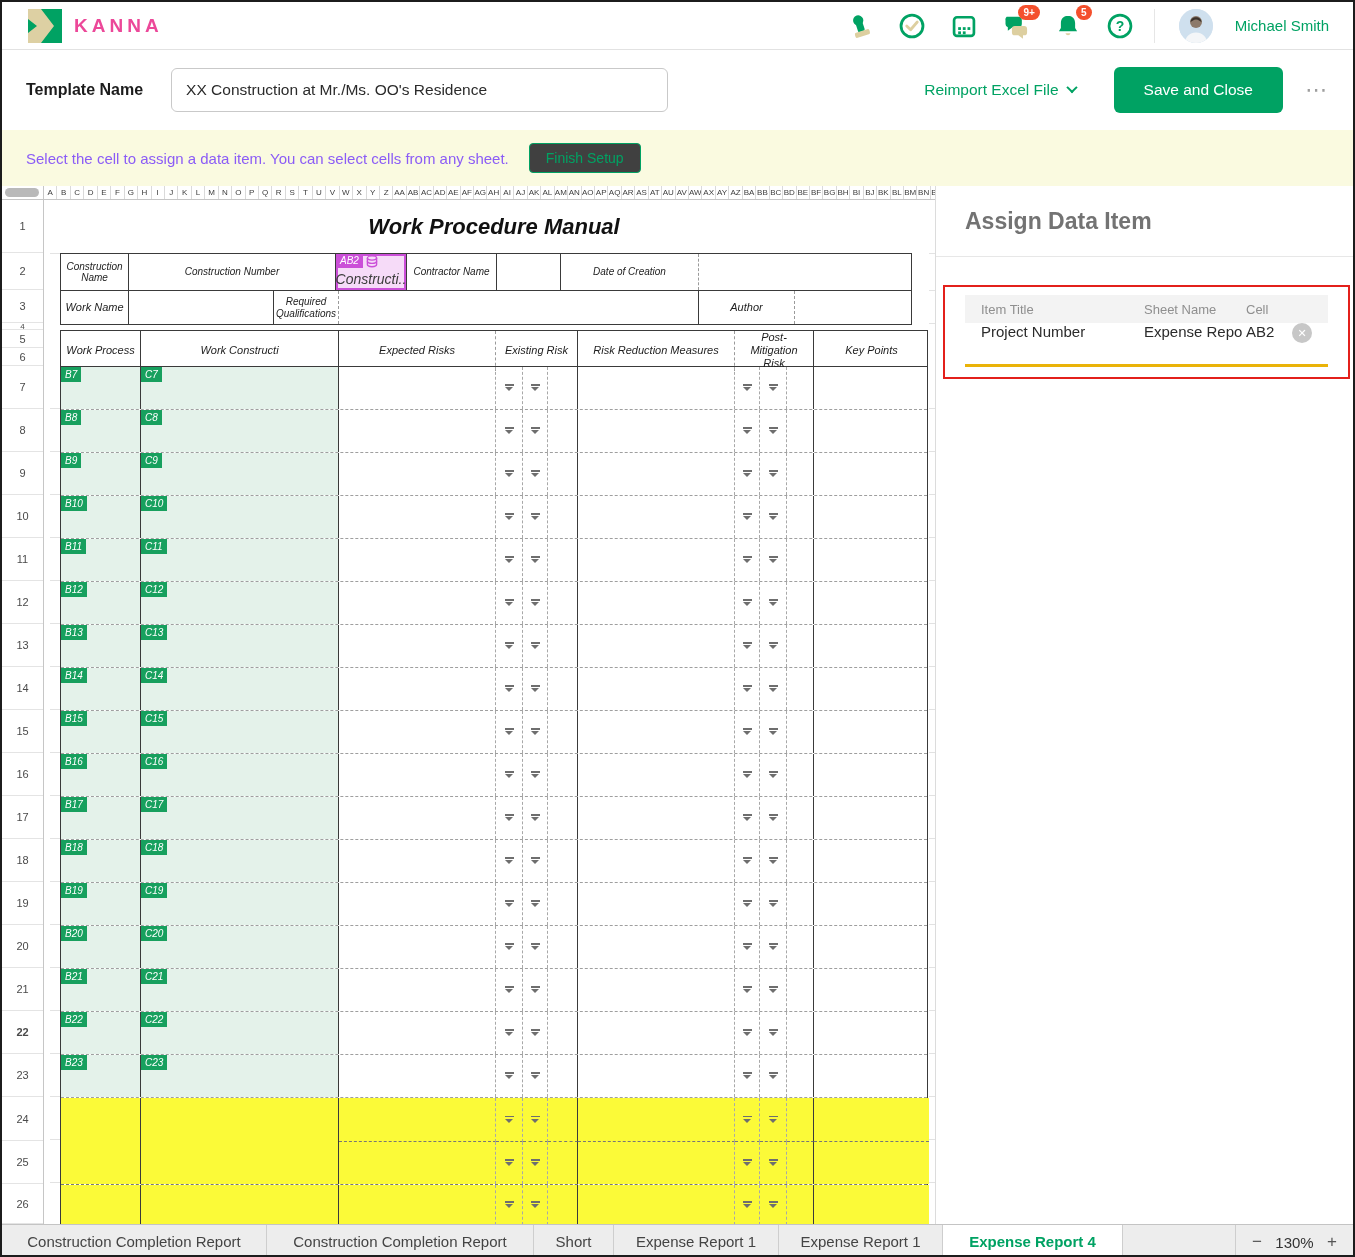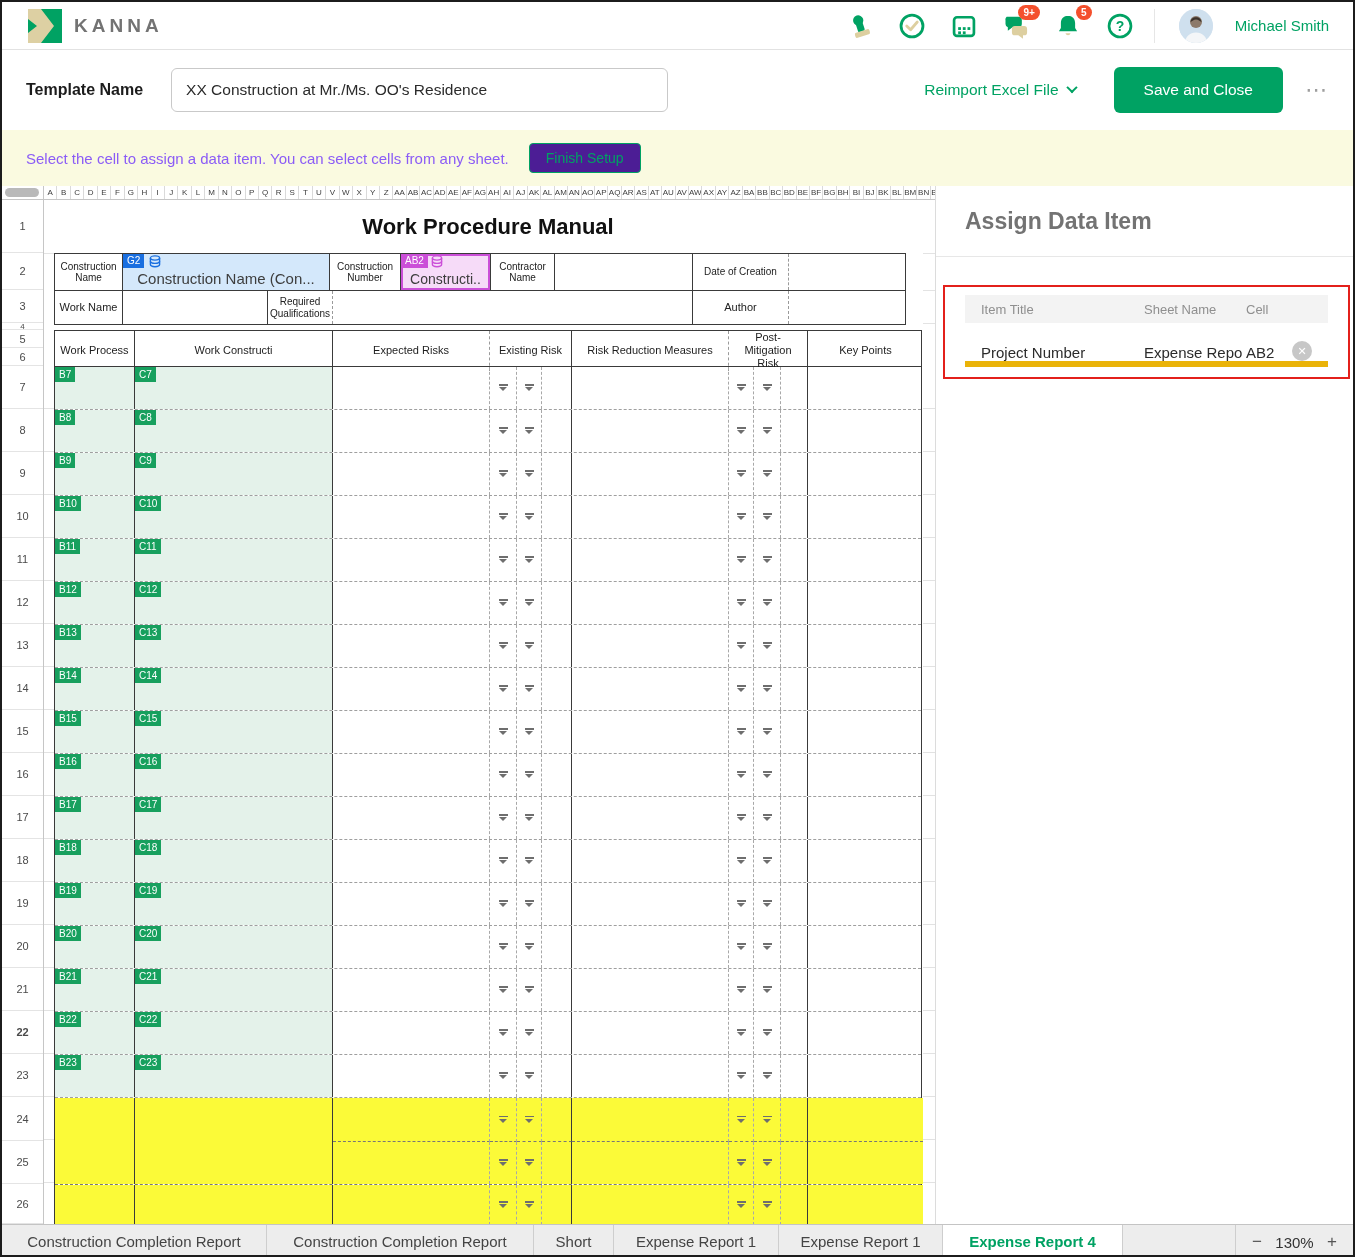--- a/index.html
+++ b/index.html
@@ -10,7 +10,7 @@
   
   .topbar { height:48px; display:flex; align-items:center; padding-left:26px; border-bottom:1px solid #e2e2e2; background:#fff; }
   .logo { display:flex; align-items:center; gap:12px; }
-  .logo-text { font-size:19px; font-weight:800; letter-spacing:4px; color:#737373; }
+  .logo-text { font-size:19px; font-weight:800; letter-spacing:4px; color:#ec4899; }
   .topbar-right { margin-left:auto; display:flex; align-items:center; }
   .hicons { display:flex; align-items:center; gap:24px; margin-right:20px; }
   .icon-btn { position:relative; width:28px; height:28px; cursor:pointer; }

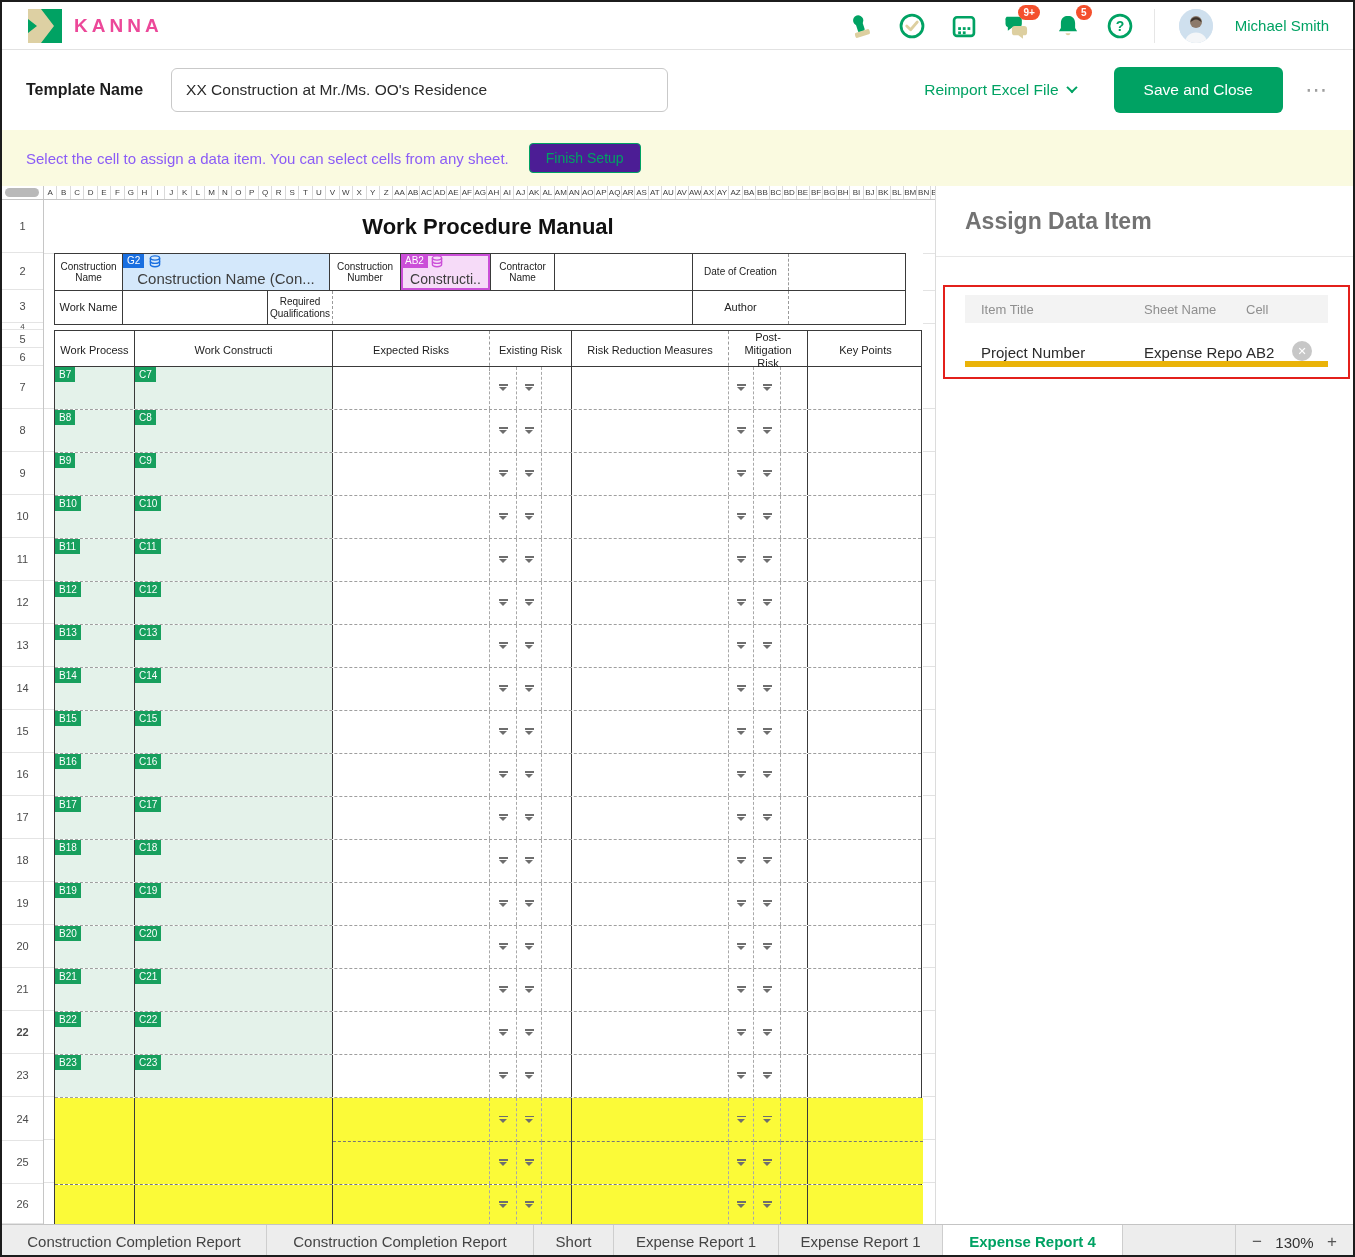--- a/index.html
+++ b/index.html
@@ -33,7 +33,7 @@
   
   .banner { height:56px; background:#fafae0; display:flex; align-items:center; padding-left:24px; }
   .banner-msg { font-size:15px; color:#8b5cf6; }
-  .finish-btn { margin-left:20px; height:30px; padding:0 16px; background:#4c1d95; border:1px solid #00a263; border-radius:4px; color:#00a263; font-size:14px; font-family:inherit; cursor:pointer; }
+  .finish-btn { margin-left:20px; height:30px; padding:0 16px; background:#404040; border:1px solid #00a263; border-radius:4px; color:#00a263; font-size:14px; font-family:inherit; cursor:pointer; }
 
   
   .main { display:flex; height:1038px; }

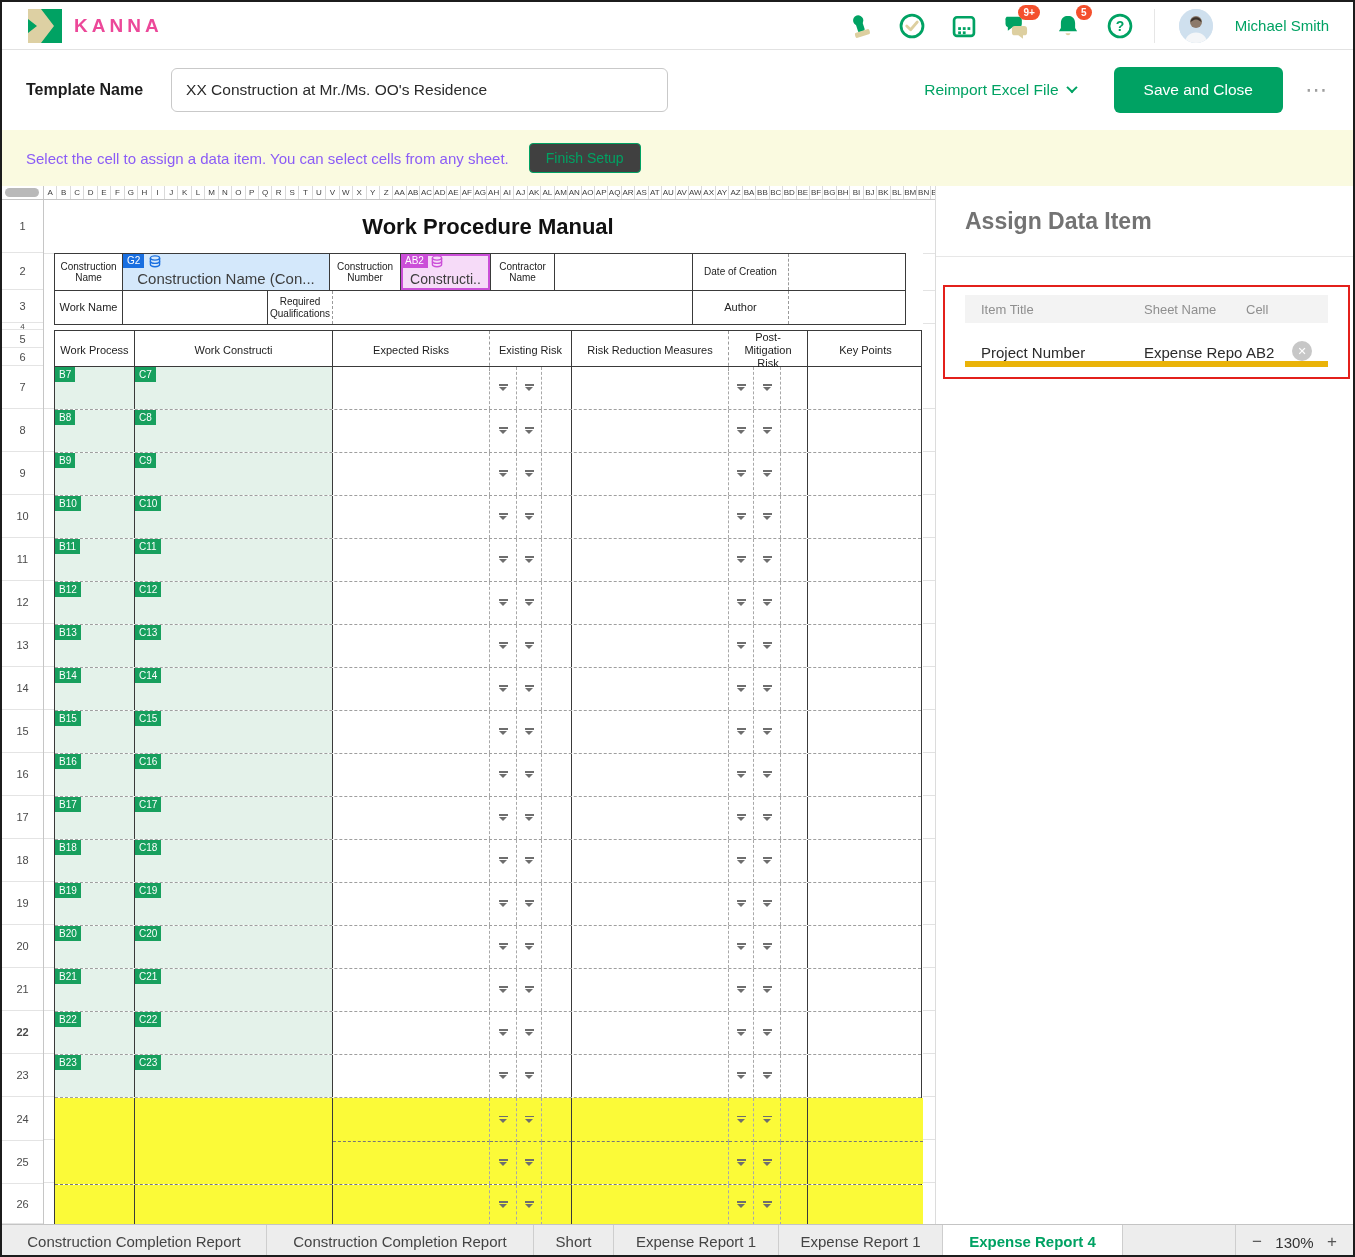--- a/index.html
+++ b/index.html
@@ -49,7 +49,7 @@
   .rnum { font-size:11px; color:#4a4a4a; text-align:center; display:flex; align-items:center; justify-content:center; border-bottom:1px solid #e4e4e4; }
   .rnum.tiny { font-size:8px; }
 
-  .content { position:absolute; left:42px; top:14px; width:901px; height:1024px; }
+  .content { position:absolute; left:48px; top:14px; width:901px; height:1024px;font-style:italic; }
   .sheet-title { position:absolute; left:10px; top:0; width:868px; height:53px; display:flex; align-items:center; justify-content:center; font-size:22px; font-weight:700; color:#111; }
 
   .hair { position:absolute; height:0; border-top:1px solid #e3e3e3; }

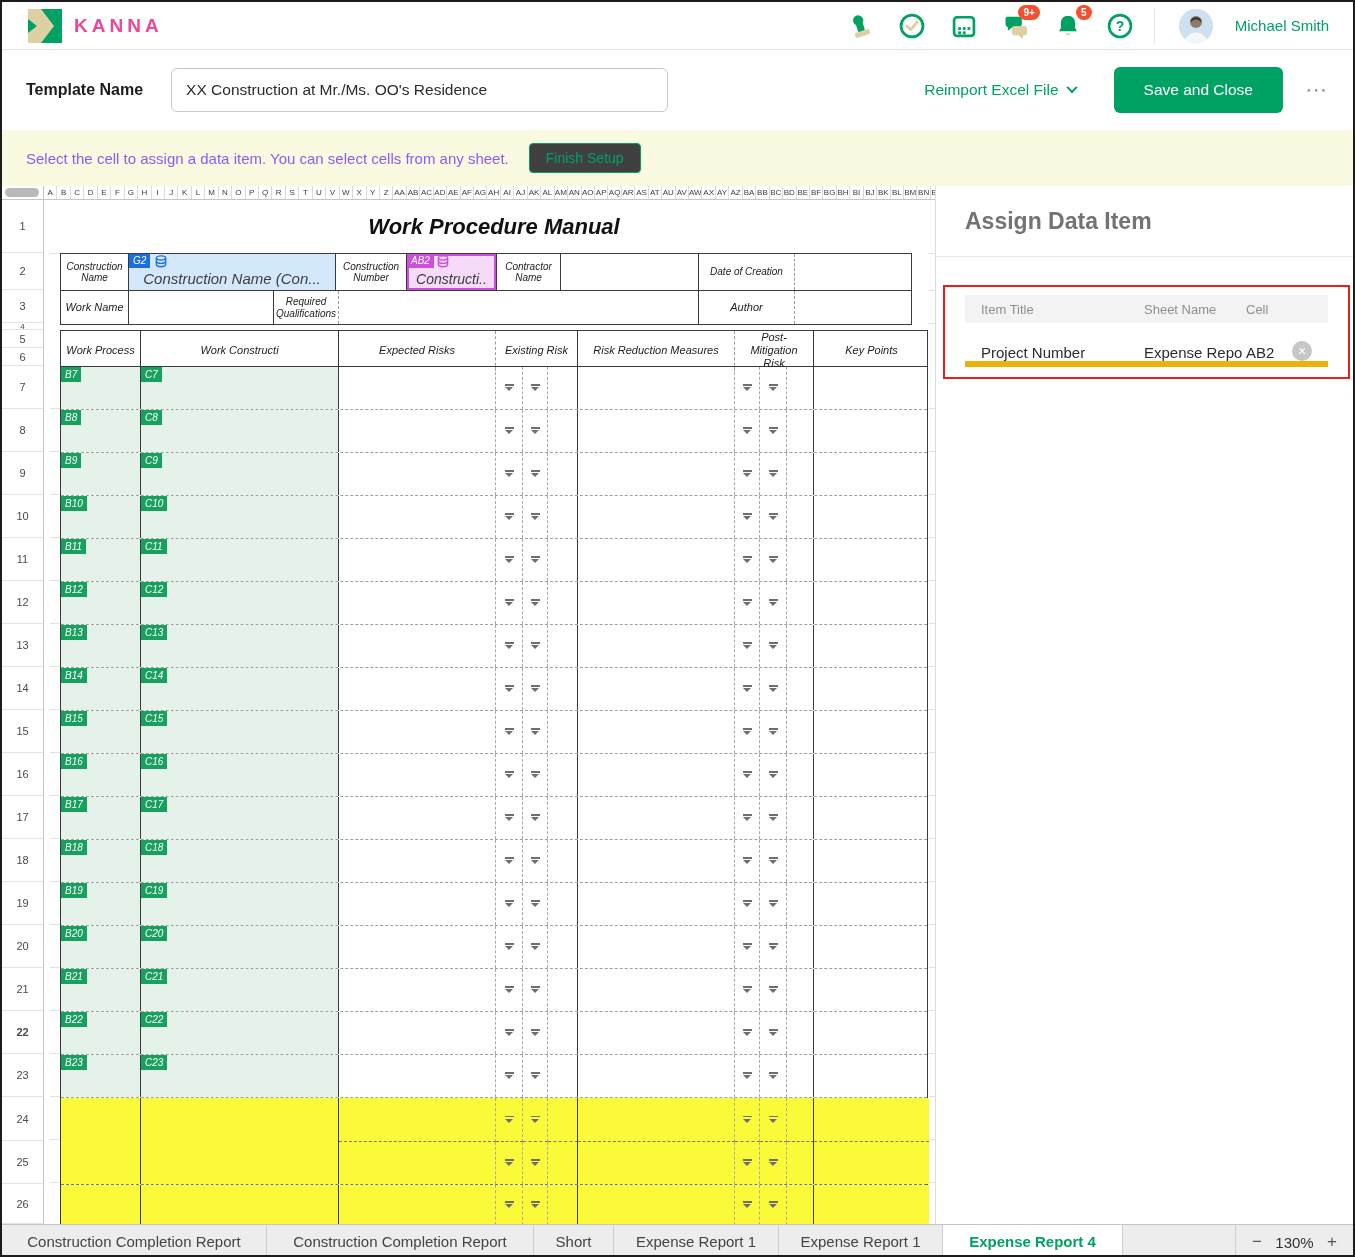--- a/index.html
+++ b/index.html
@@ -323,17 +323,6 @@
         <div class="head-table">
           <div class="frow frow2">
             <div class="fc">Construction Name</div>
-            <div class="fc blue">
-              <span class="ctag bluebg">G2</span>
-              <svg class="dbicon" width="12" height="13" viewBox="0 0 12 13">
-                  <g fill="none" stroke="#1a6fe0" stroke-width="1.4">
-                    <ellipse cx="6" cy="3" rx="4.6" ry="2.1"></ellipse>
-                    <path d="M1.4 3v6.6c0 1.2 2.1 2.1 4.6 2.1s4.6-.9 4.6-2.1V3"></path>
-                    <path d="M1.4 6.3c0 1.2 2.1 2.1 4.6 2.1s4.6-.9 4.6-2.1"></path>
-                  </g>
-                </svg>
-              <span>Construction Name (Con...</span>
-            </div>
             <div class="fc">Construction Number</div>
             <div class="fc pink">
               <span class="ctag pinkbg">AB2</span>

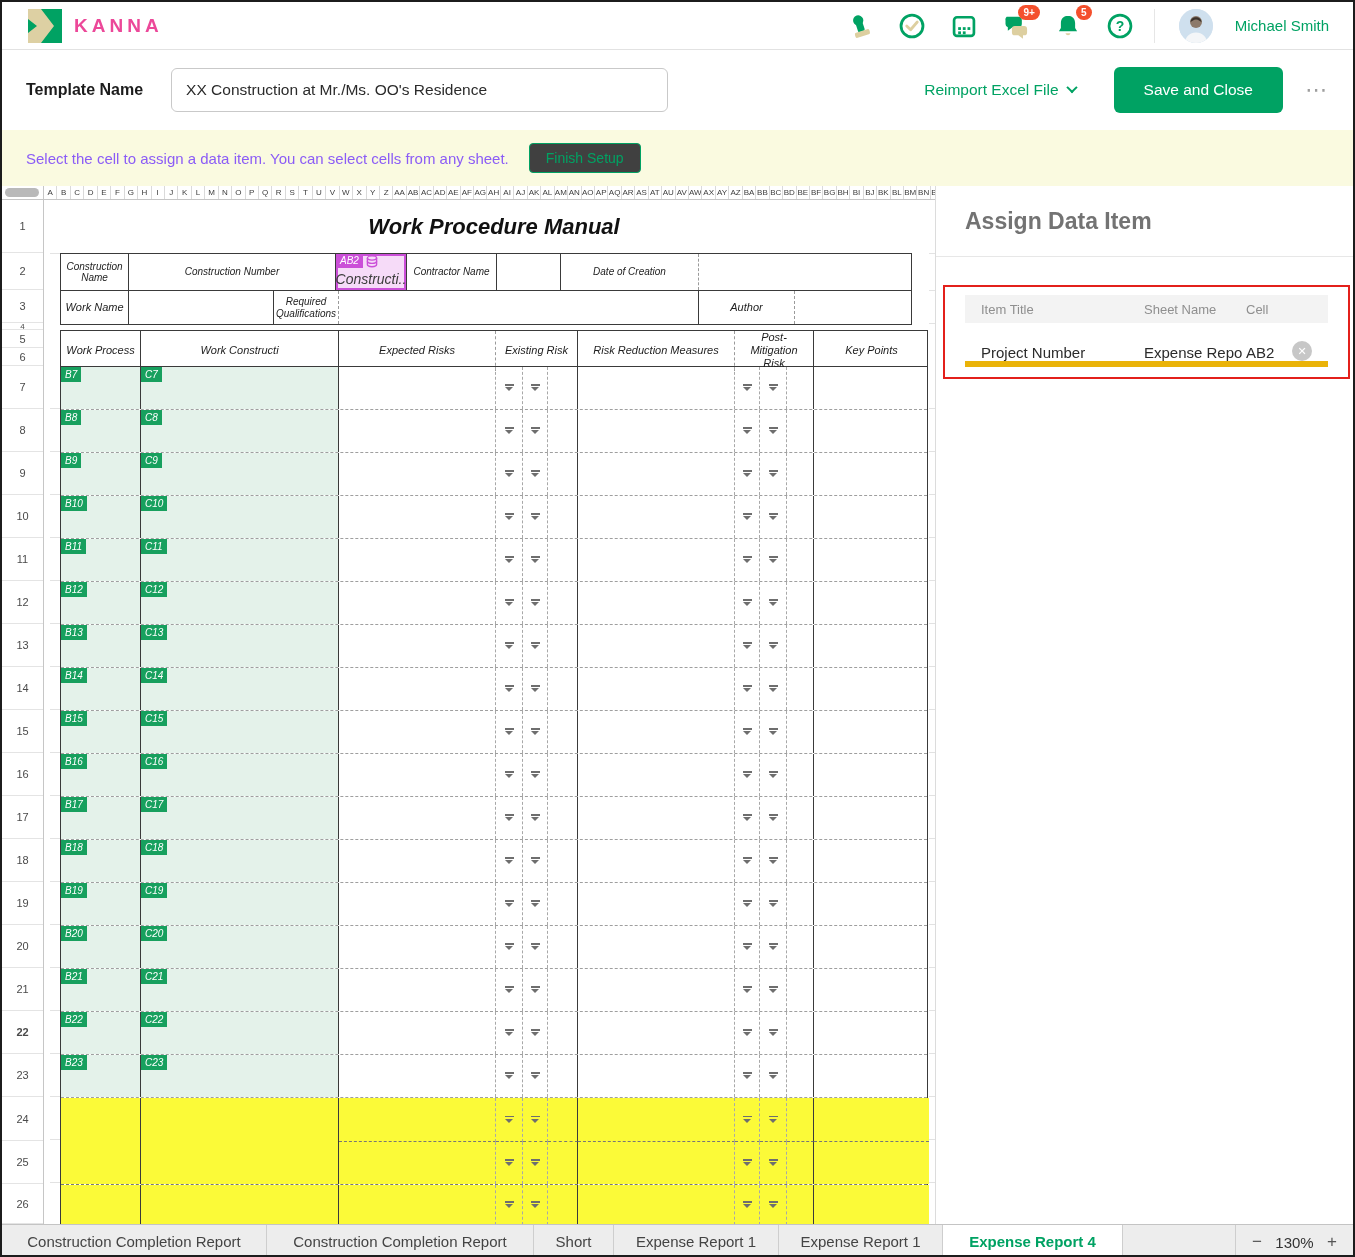--- a/index.html
+++ b/index.html
@@ -100,7 +100,7 @@
   .panel-title { font-size:23px; font-weight:700; color:#737373; }
   .redbox { margin:28px 3px 0 7px; border:2px solid #e3201b; background:#fff; padding:8px 20px 10px 20px; }
   .mini-head { display:flex; background:#f3f3f3; height:28px; align-items:center; font-size:13px; color:#8f8f8f; padding:0 16px; }
-  .mini-row { display:flex; align-items:flex-end; height:44px; font-size:15px; color:#2b2b2b; padding:0 16px; border-bottom:6px solid #eab308; }
+  .mini-row { display:flex; align-items:flex-start; height:44px; font-size:15px; color:#2b2b2b; padding:0 16px; border-bottom:3px solid #eab308; }
   .mcol-item { width:163px; overflow:hidden; white-space:nowrap; }
   .mcol-sheet { width:102px; overflow:hidden; white-space:nowrap; }
   .mcol-cell { width:46px; overflow:hidden; white-space:nowrap; }

